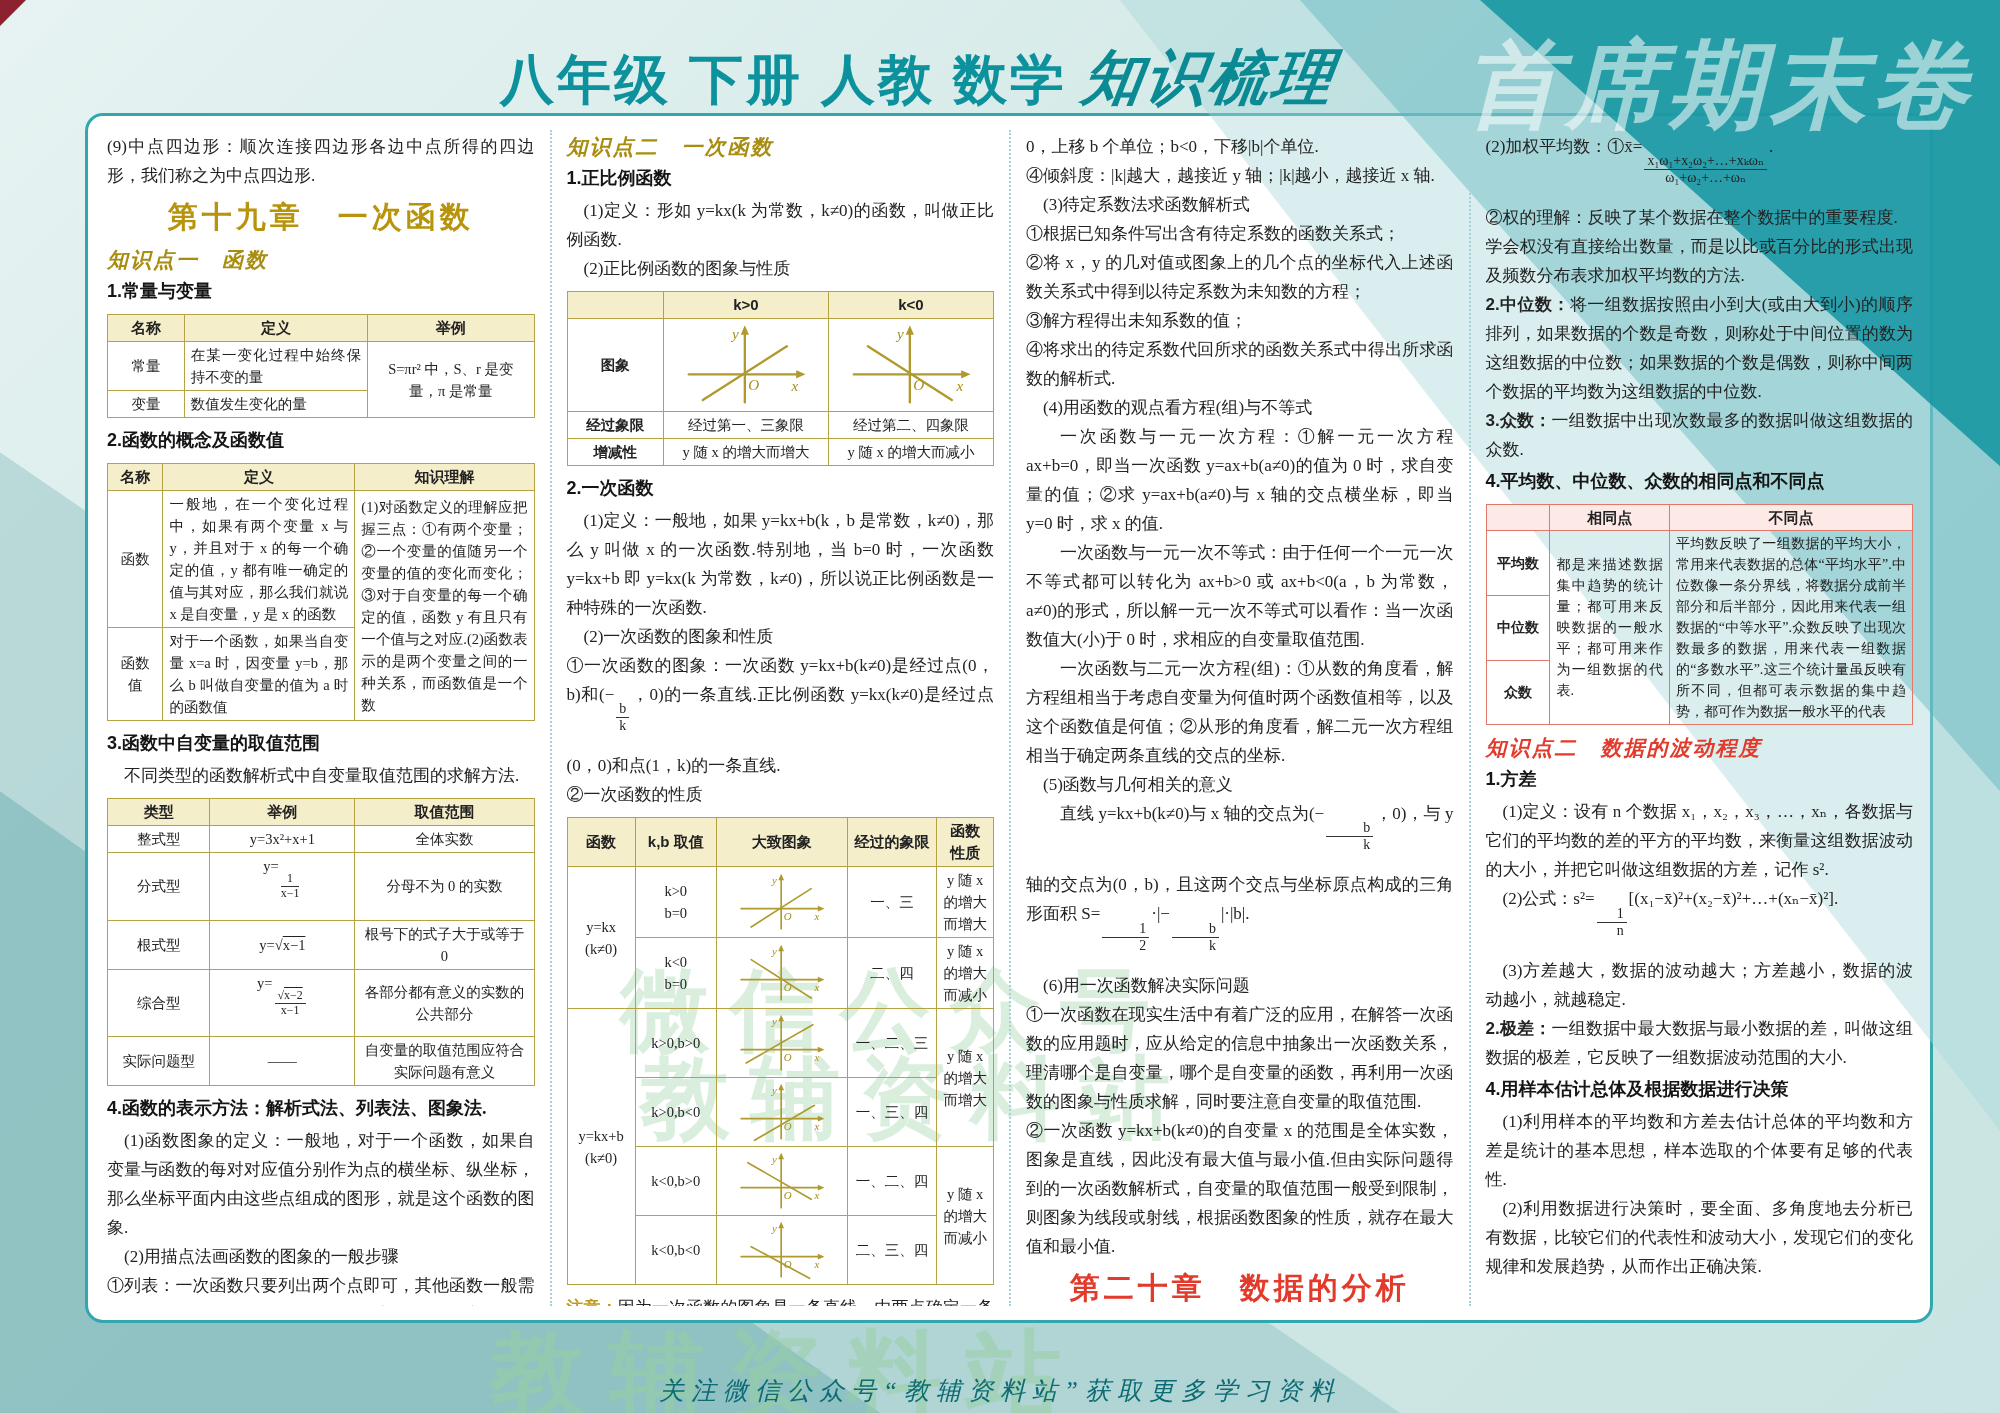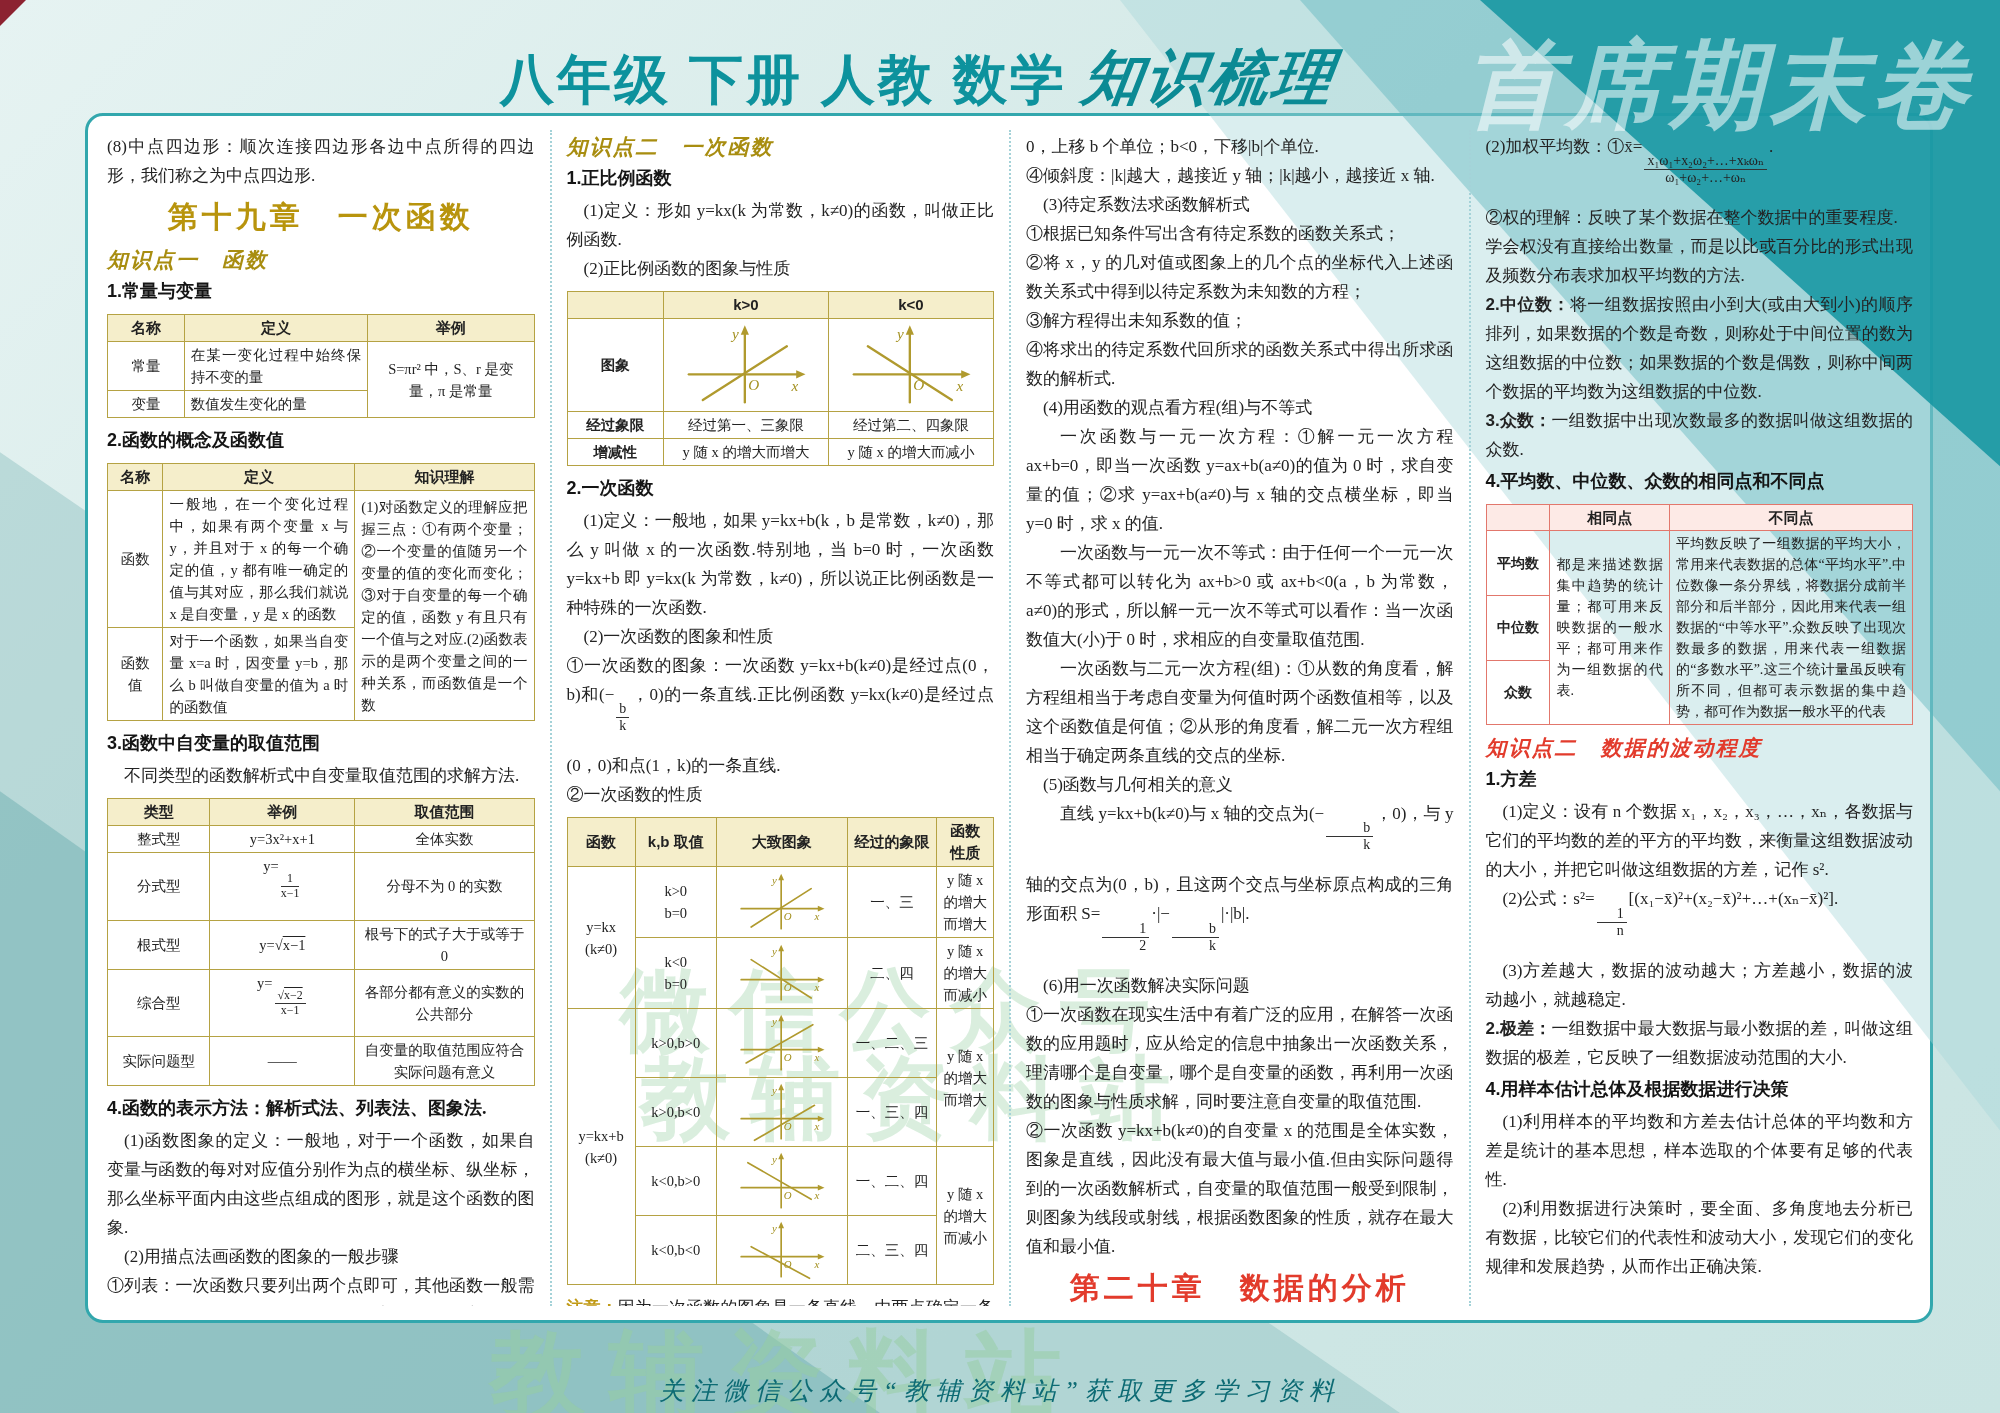--- a/index.html
+++ b/index.html
@@ -101,7 +101,7 @@
   <div class="content">
 
     <div class="col">
-      <div class="p">(8)中点四边形：顺次连接四边形各边中点所得的四边形，我们称之为中点四边形.</div>
+      <div class="p">(9)中点四边形：顺次连接四边形各边中点所得的四边形，我们称之为中点四边形.</div>
       <div class="ch">第十九章　一次函数</div>
       <div class="kp">知识点一　函数</div>
       <div class="sec">1.常量与变量</div>

